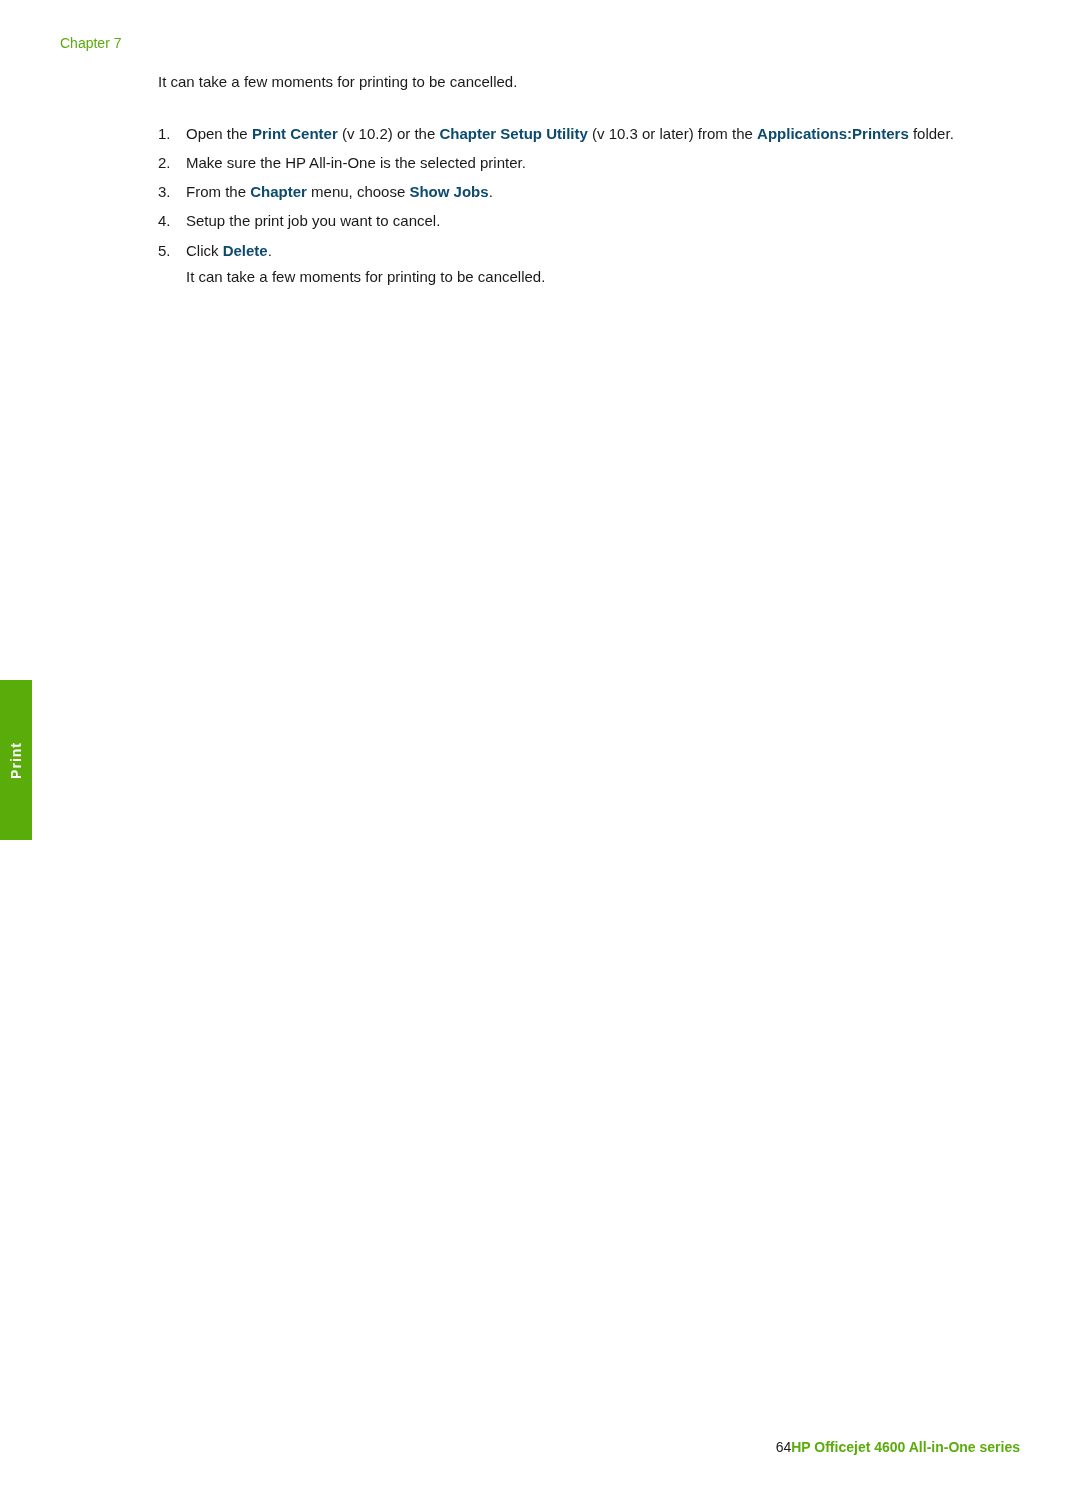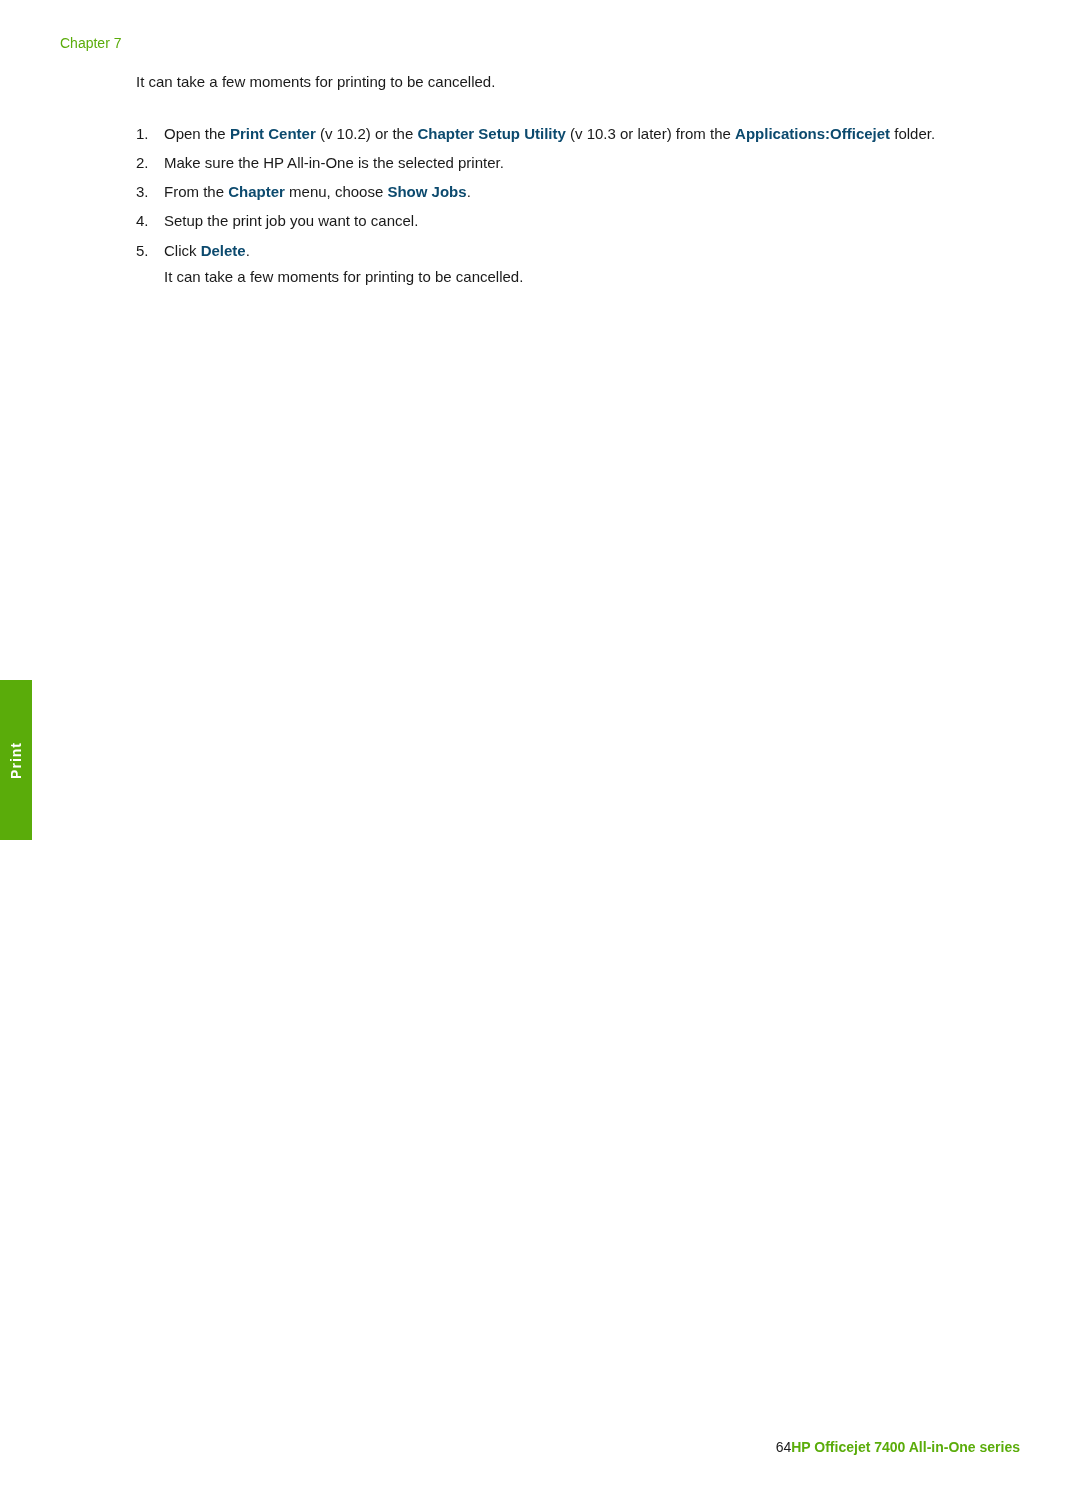--- a/index.html
+++ b/index.html
@@ -32,7 +32,7 @@
     }
 
     .main-content {
-      margin-left: 76px;
+      margin-left: 98px;
       margin-right: 60px;
     }
 

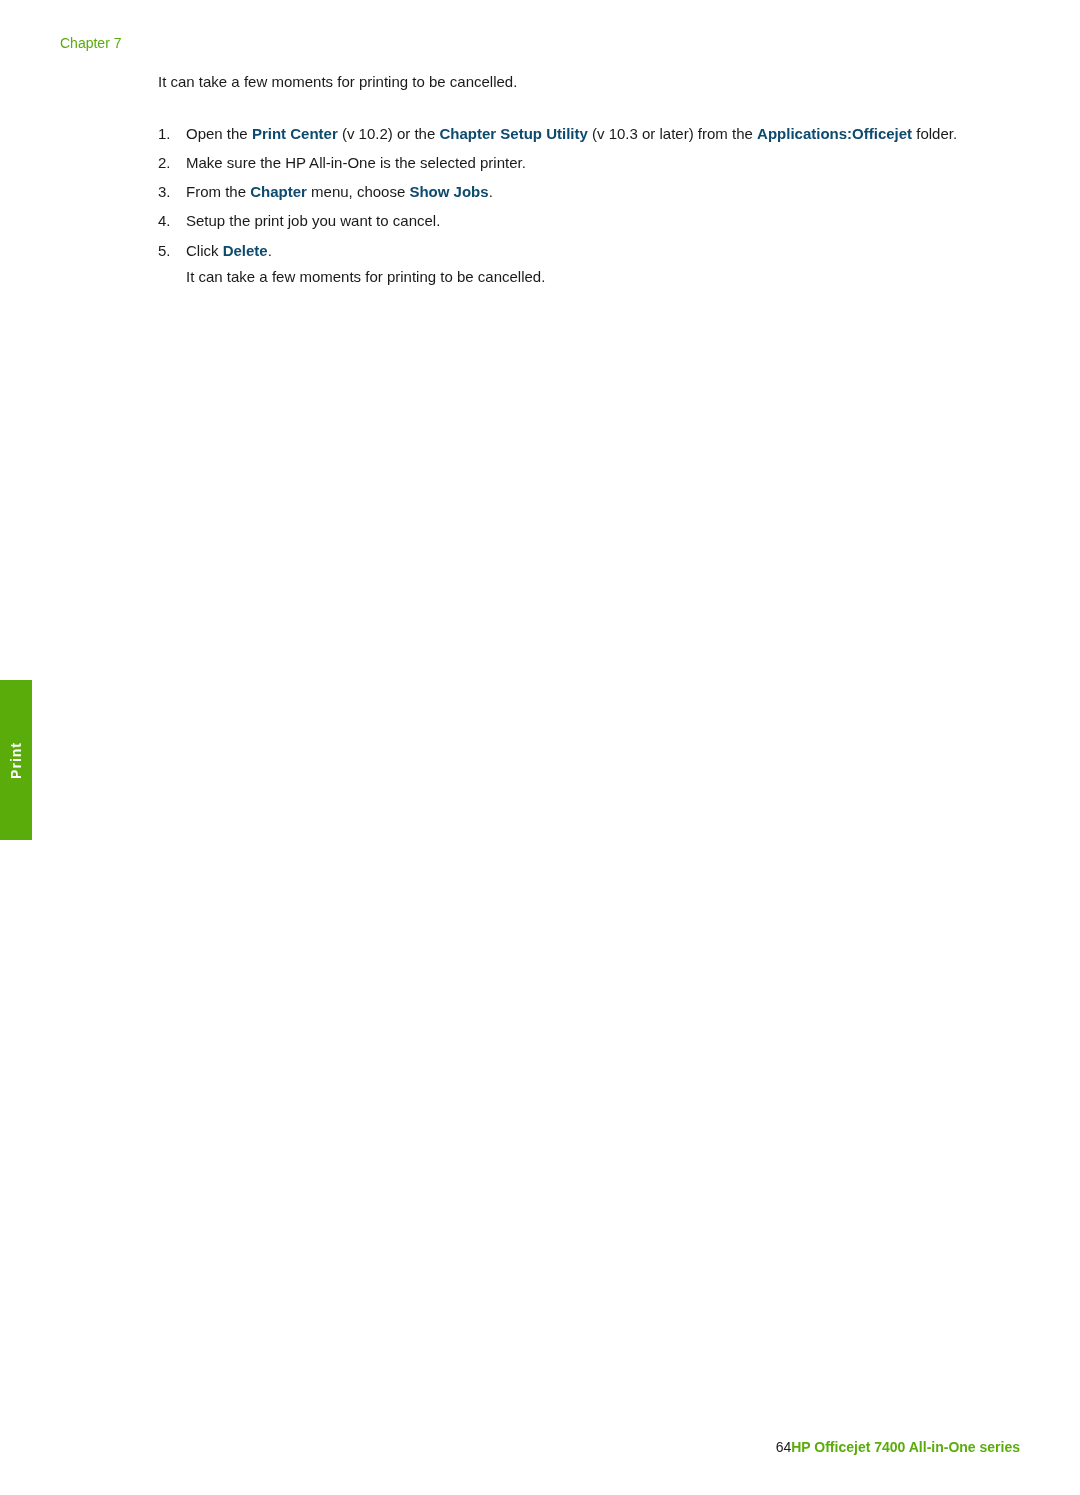--- a/index.html
+++ b/index.html
@@ -148,7 +148,7 @@
       <li>
         <span class="list-number">1.</span>
         <span class="list-content">
-          Open the <span class="green-link">Print Center</span> (v 10.2) or the <span class="green-link">Chapter Setup Utility</span> (v 10.3 or later) from the <span class="green-link">Applications:Officejet</span> folder.
+          Open the <span class="green-link">Print Center</span> (v 10.2) or the <span class="green-link">Chapter Setup Utility</span> (v 10.3 or later) from the <span class="green-link">Applications:Printers</span> folder.
         </span>
       </li>
 

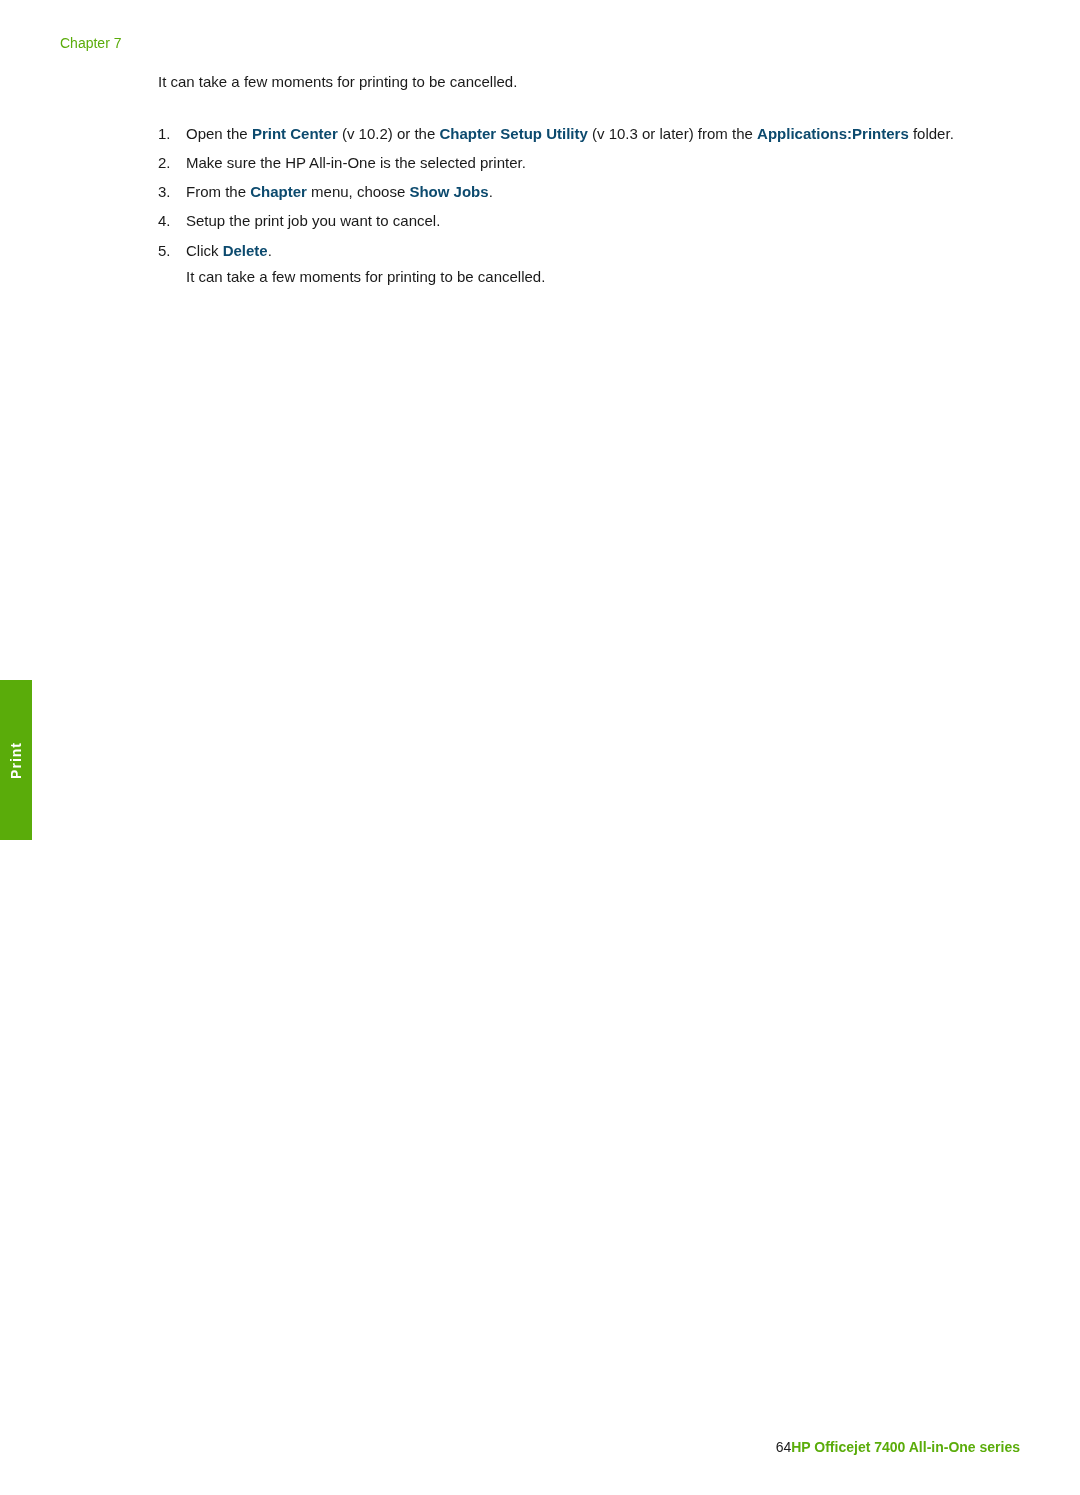--- a/index.html
+++ b/index.html
@@ -195,7 +195,7 @@
 
   <div class="footer">
     <span class="footer-page">64</span>
-    <span class="footer-product">HP Officejet 7400 All-in-One series</span>
+    <span class="footer-product">HP Officejet 4600 All-in-One series</span>
   </div>
 
 </div>

